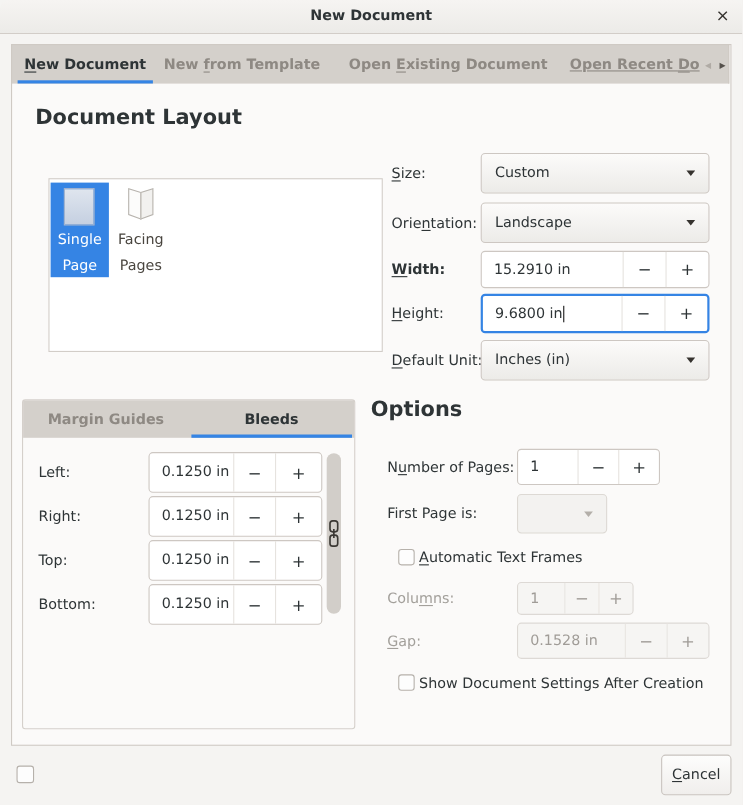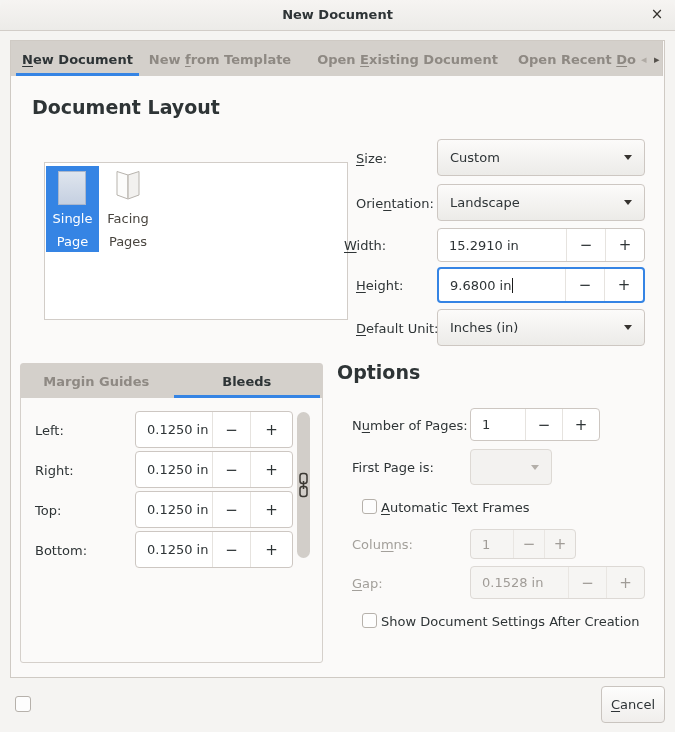--- a/index.html
+++ b/index.html
@@ -84,7 +84,7 @@
     <div class="tab" style="left:138px;width:142px;">
       <span>New <u>f</u>rom Template</span>
     </div>
-    <div class="tab" style="left:505px;width:122px;">
+    <div class="tab" style="left:505px;width:122px;text-decoration:underline;">
       <span>Open Recent <u>D</u>o</span>
     </div>
     <div class="tab-arrow" style="left:630px;color:#b0aba5;">◂</div>

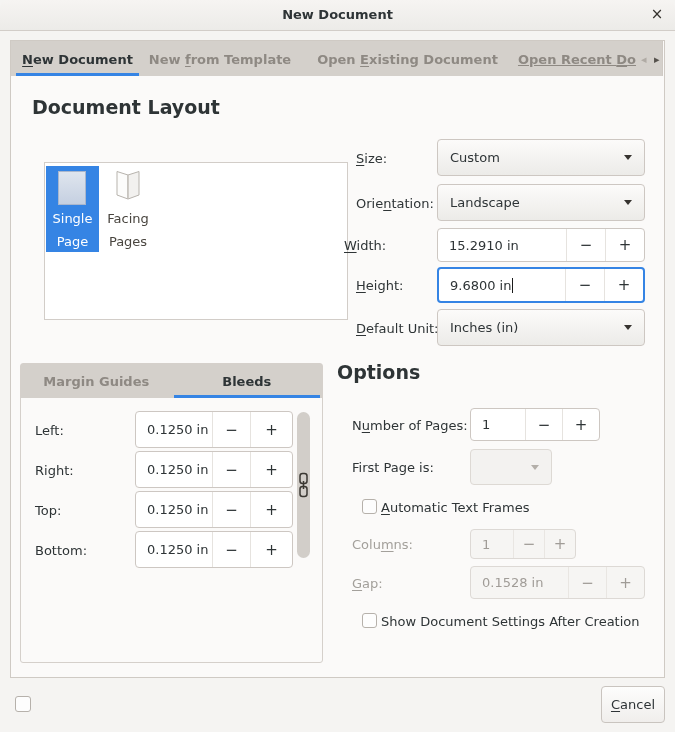--- a/index.html
+++ b/index.html
@@ -123,7 +123,7 @@
     <span class="arrow"></span>
   </div>
 
-  <div class="lbl" style="left:344px;top:238px;"><u>W</u>idth:</div>
+  <div class="lbl" style="left:356px;top:238px;font-weight:bold;"><u>W</u>idth:</div>
   <div class="spin" style="left:437px;top:228px;width:208px;height:34px;">
     <span class="val">
         <span>15.2910 in</span>

